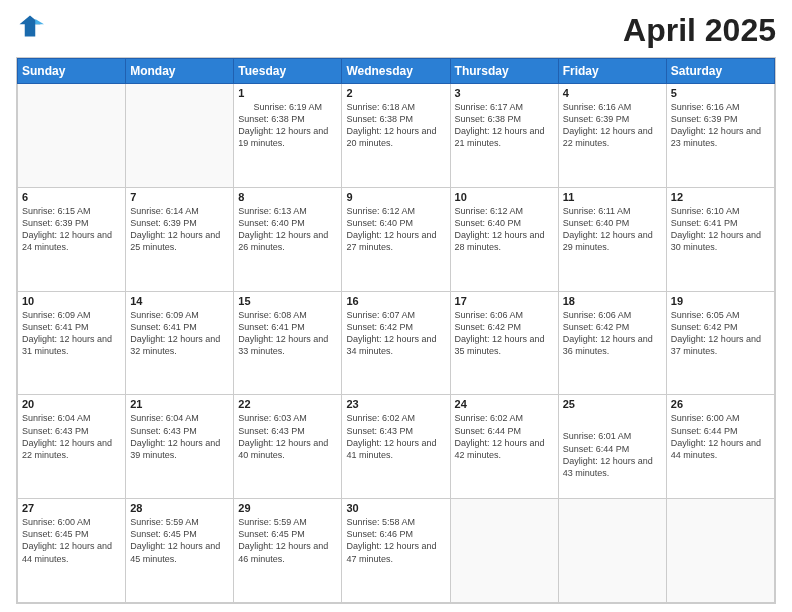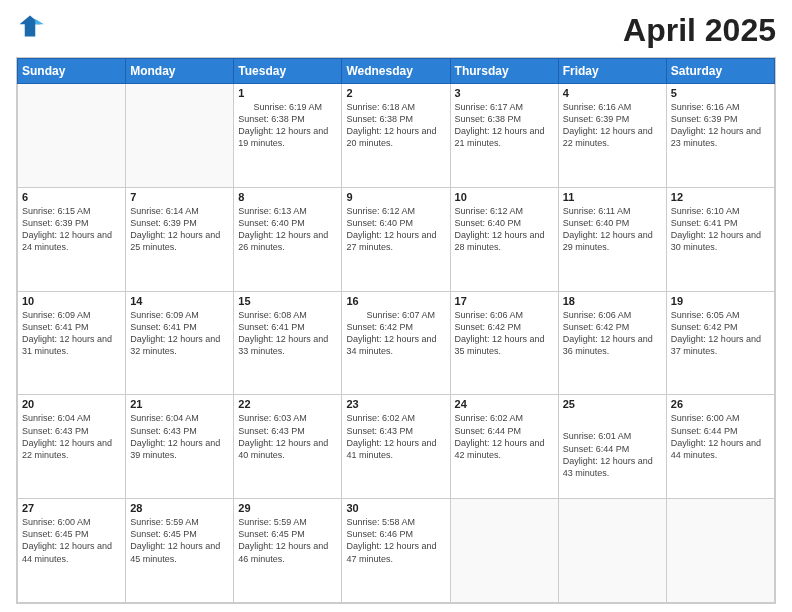--- a/index.html
+++ b/index.html
@@ -259,7 +259,7 @@
             <td>
               <span class="day-num">16</span>
               <div class="day-info">
-                <span style="display: block; margin-left: 20px;">Sunrise: 6:07 AM</span>
+                <span style="display: block;">Sunrise: 6:07 AM</span>
                 <span style="display: block;">Sunset: 6:42 PM</span>
                 <span style="display: block;">Daylight: 12 hours and 34 minutes.</span>
               </div>

